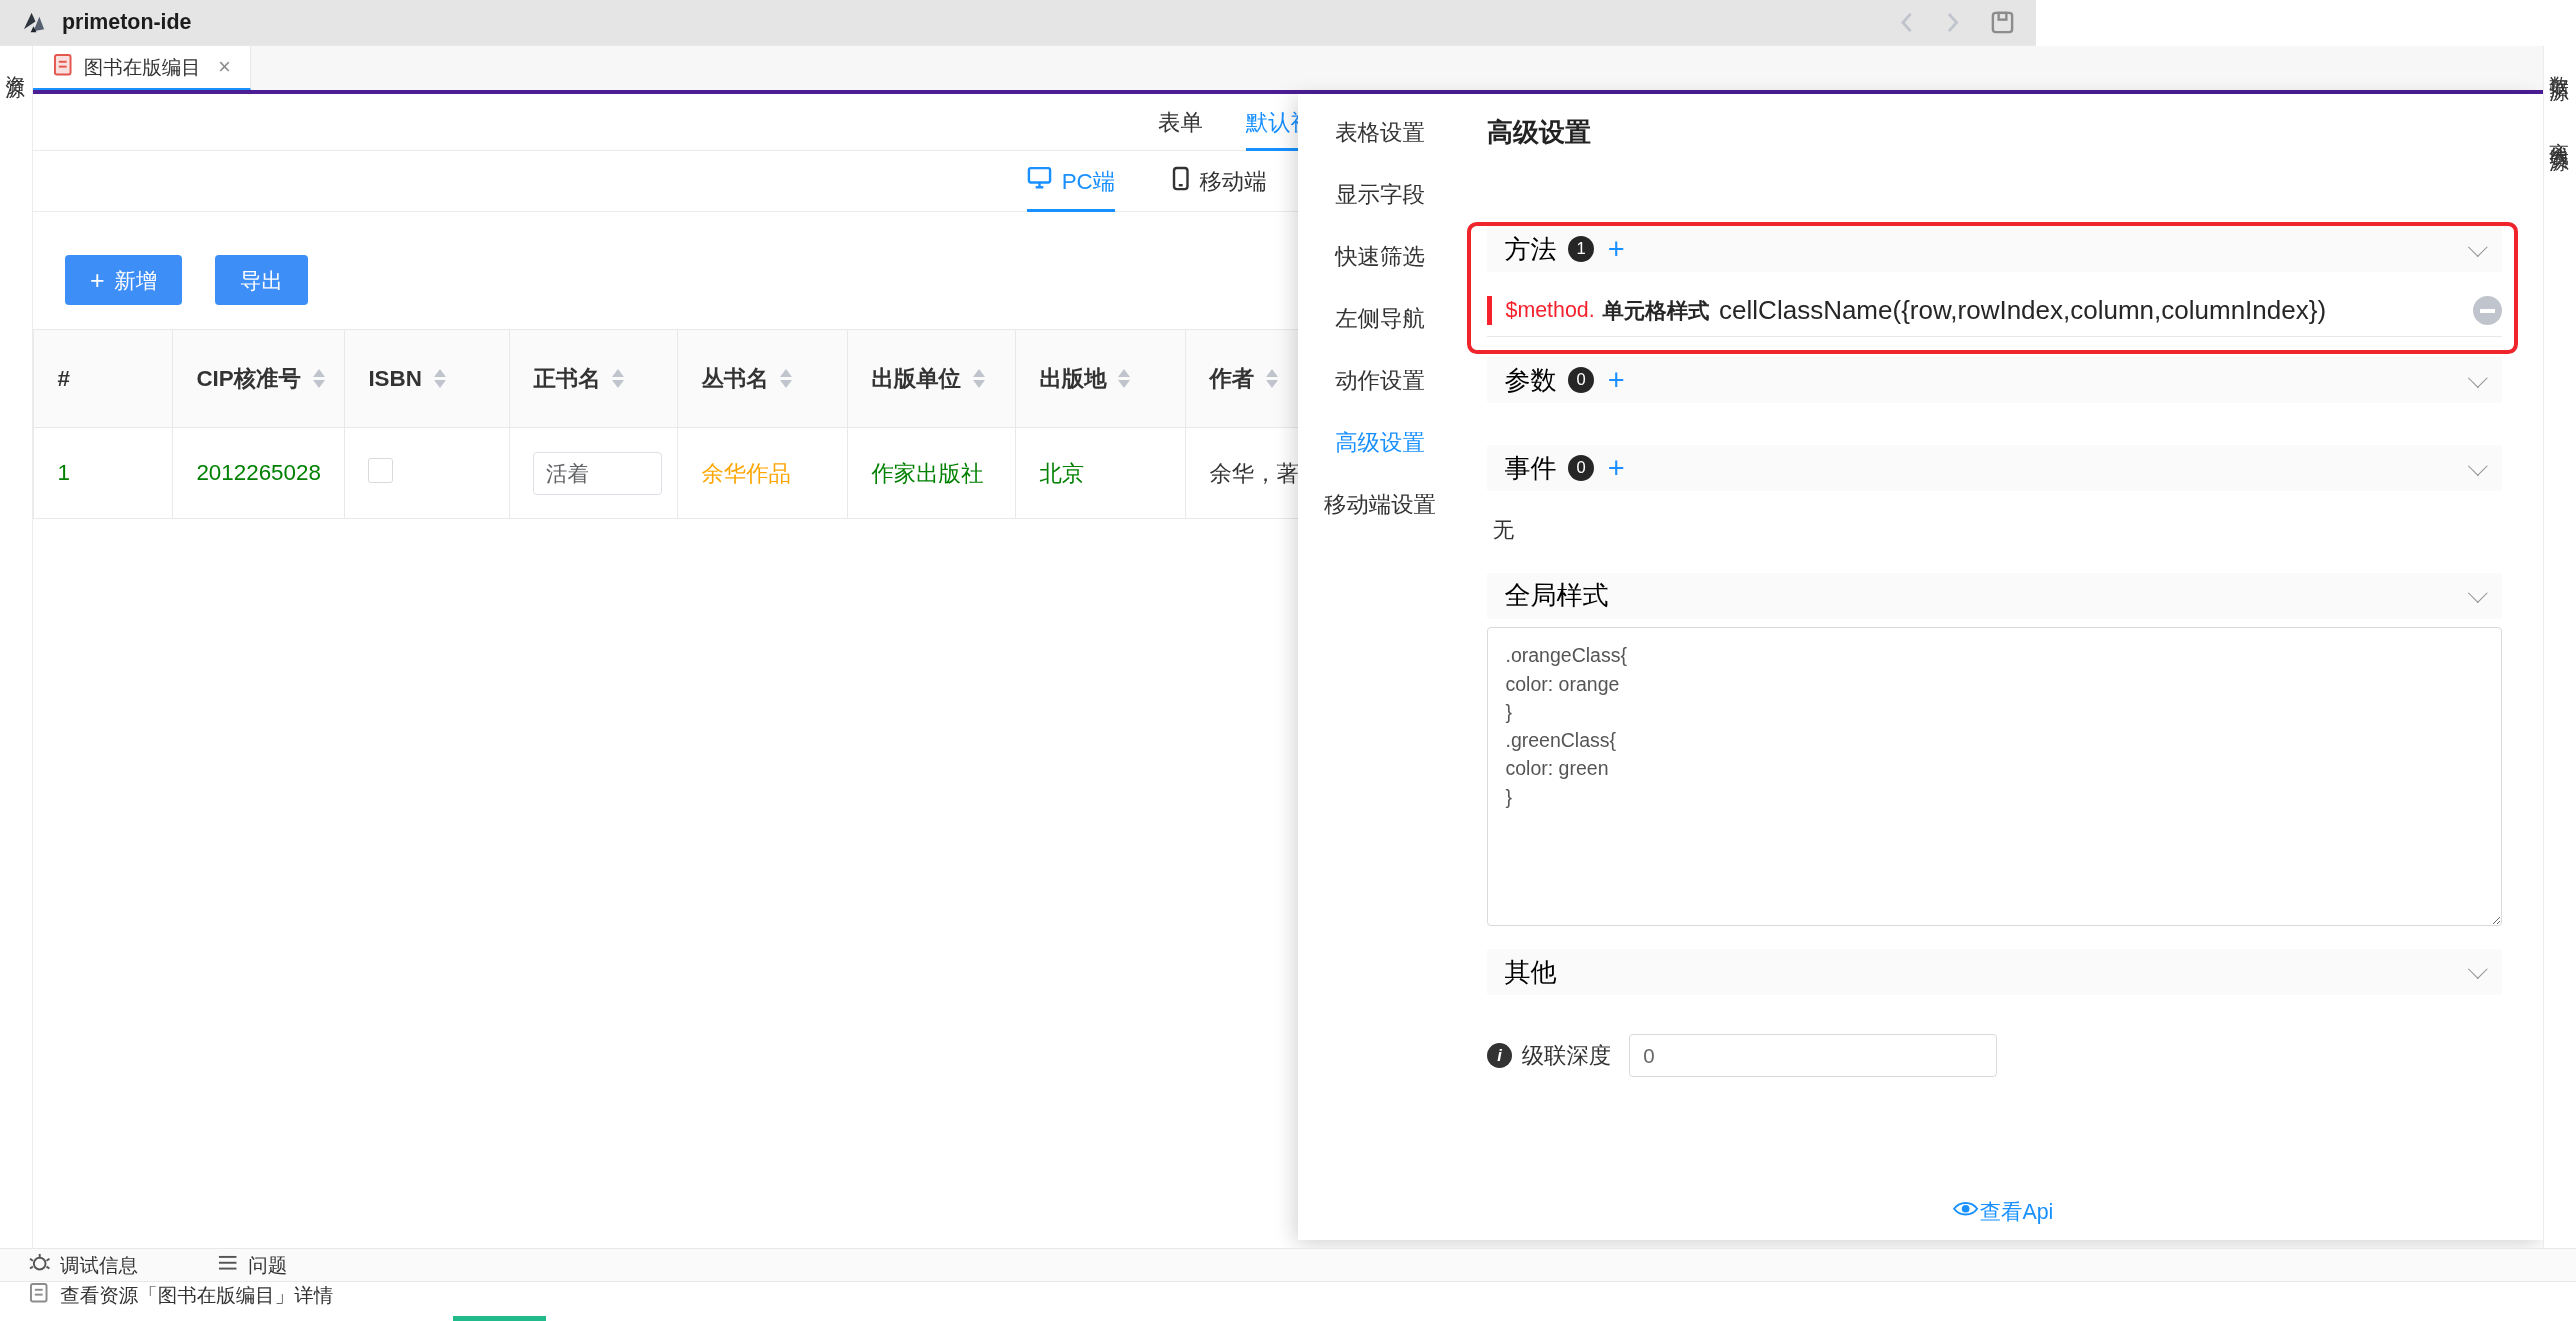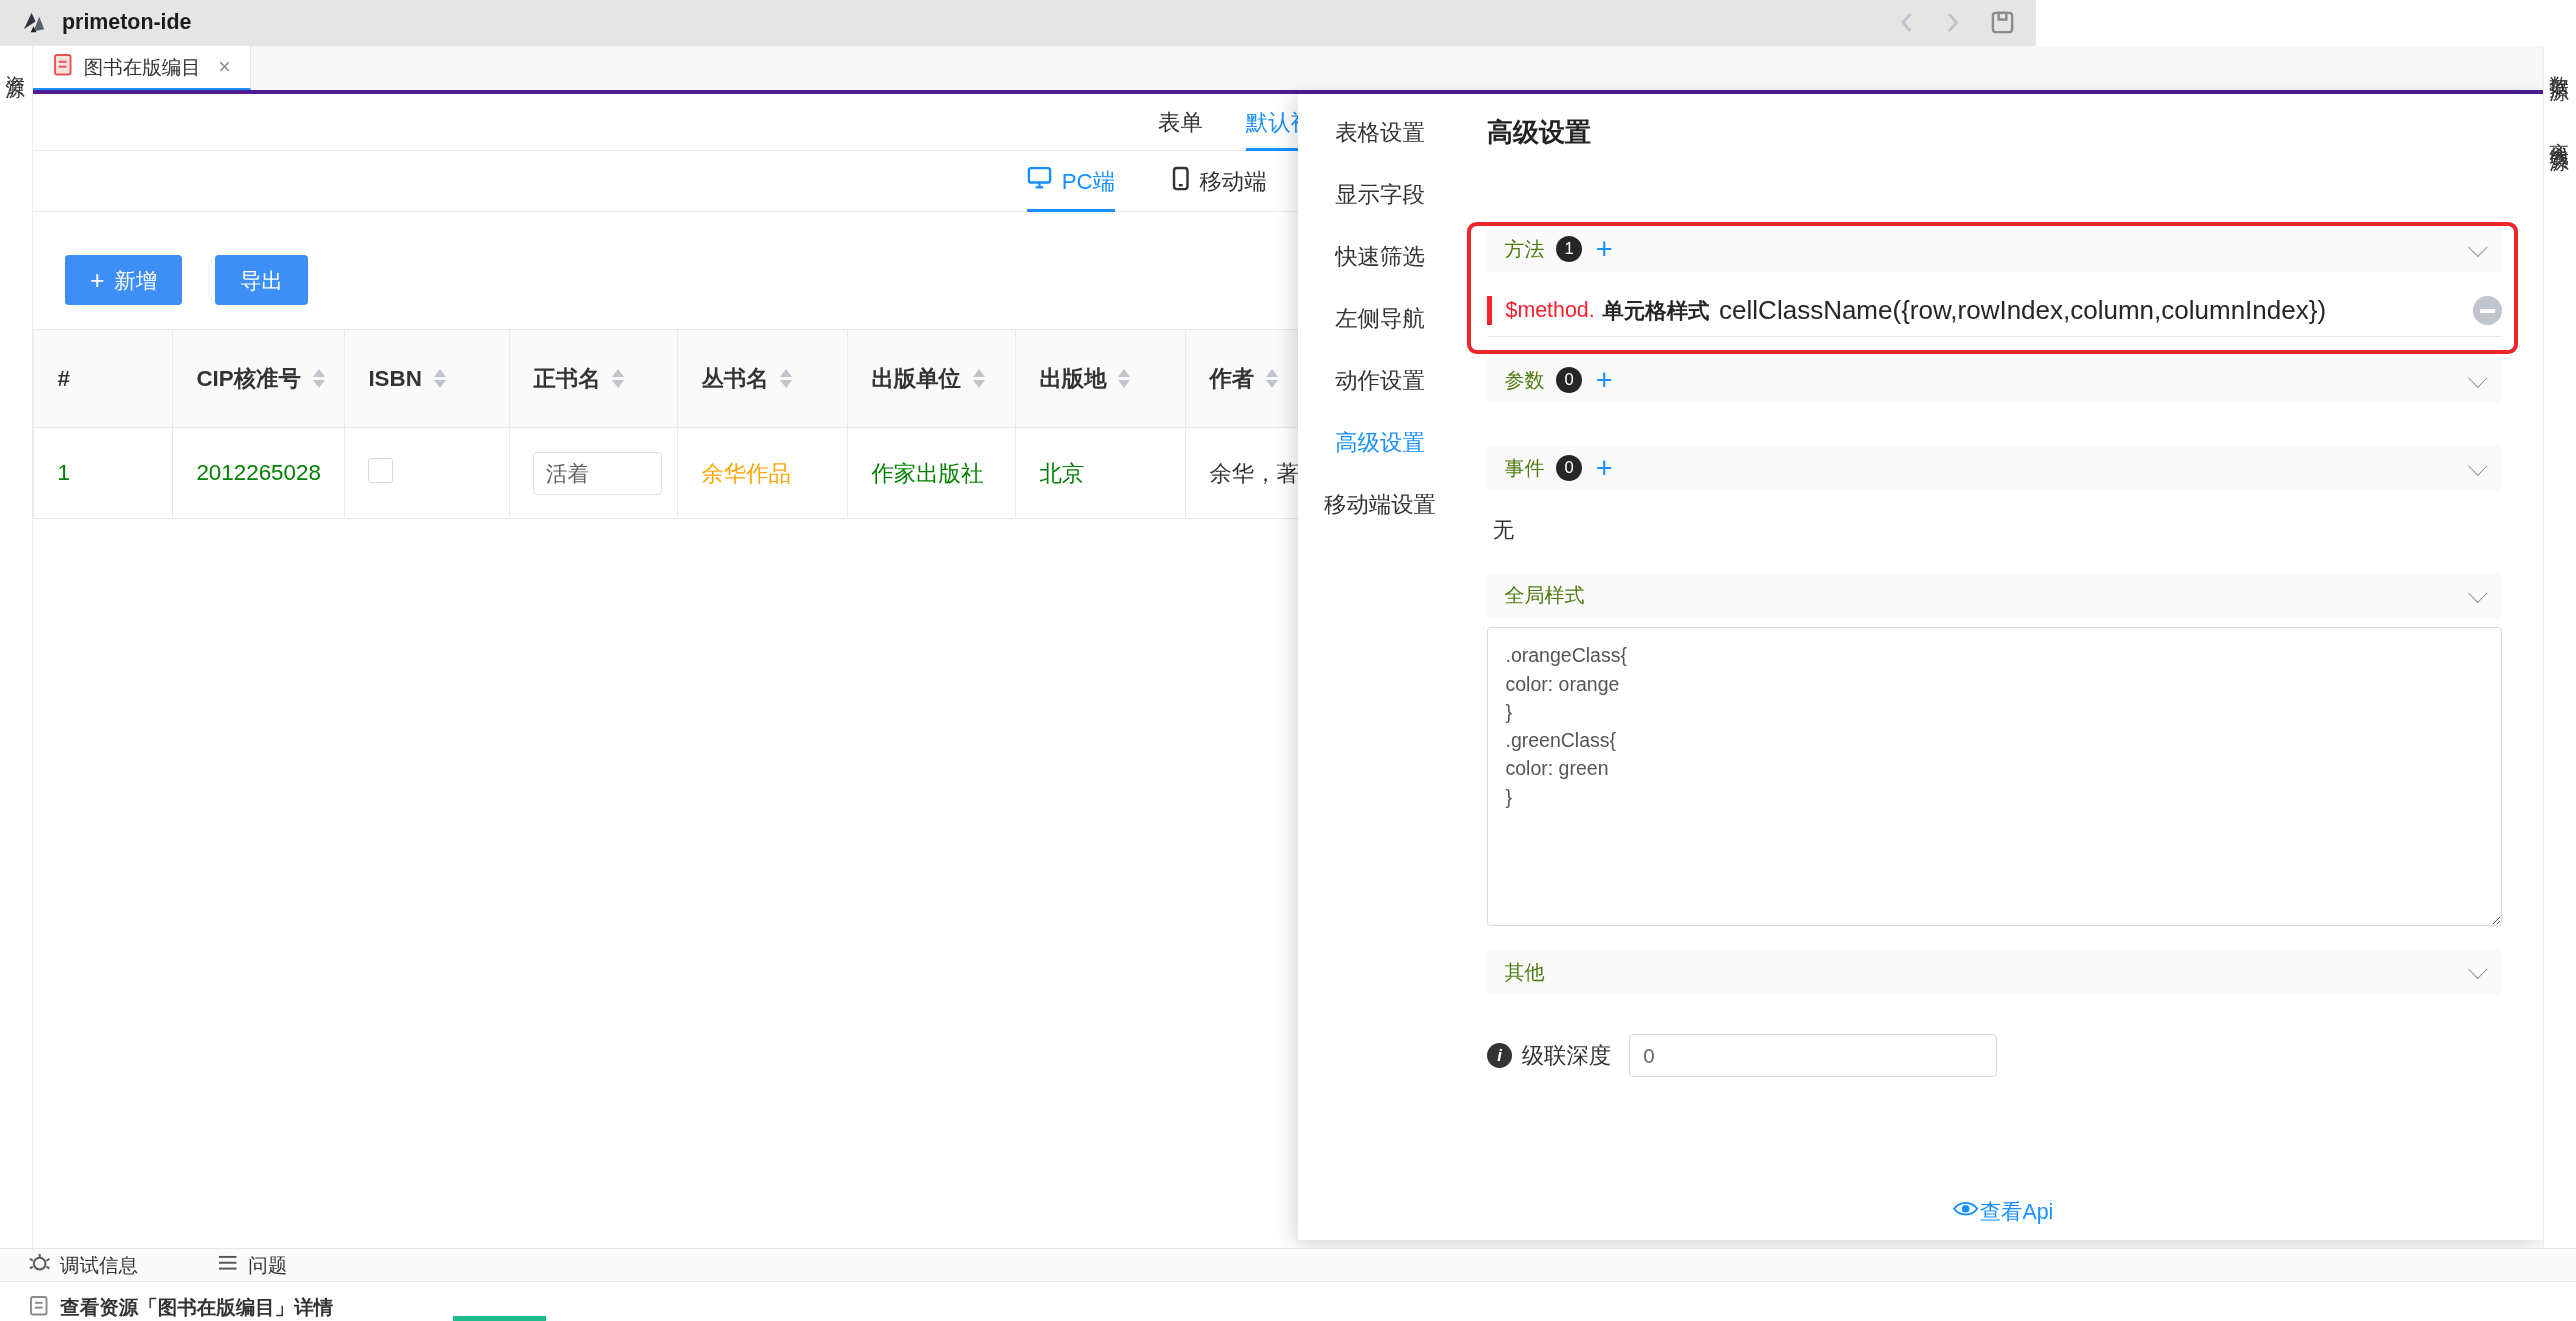--- a/index.html
+++ b/index.html
@@ -81,7 +81,7 @@
 
   .section-bar { display:flex; align-items:center; height:46px; background:#fafafa; border-radius:1.9px;
     padding:0 17.5px; cursor:pointer; }
-  .section-label { font-size:20px; color:#4d7c0f;font-family:Liberation Mono, monospace; }
+  .section-label { font-size:26px; color:#000000;font-family:Liberation Mono, monospace; }
   .badge { display:inline-block; width:26px; height:26px; border-radius:50%; background:#262626; color:#fff;
     font-size:16.6px; line-height:26px; text-align:center; margin-left:11.7px; }
   .plus { color:#1890ff; font-size:29px; margin-left:13.6px; line-height:1; cursor:pointer; }

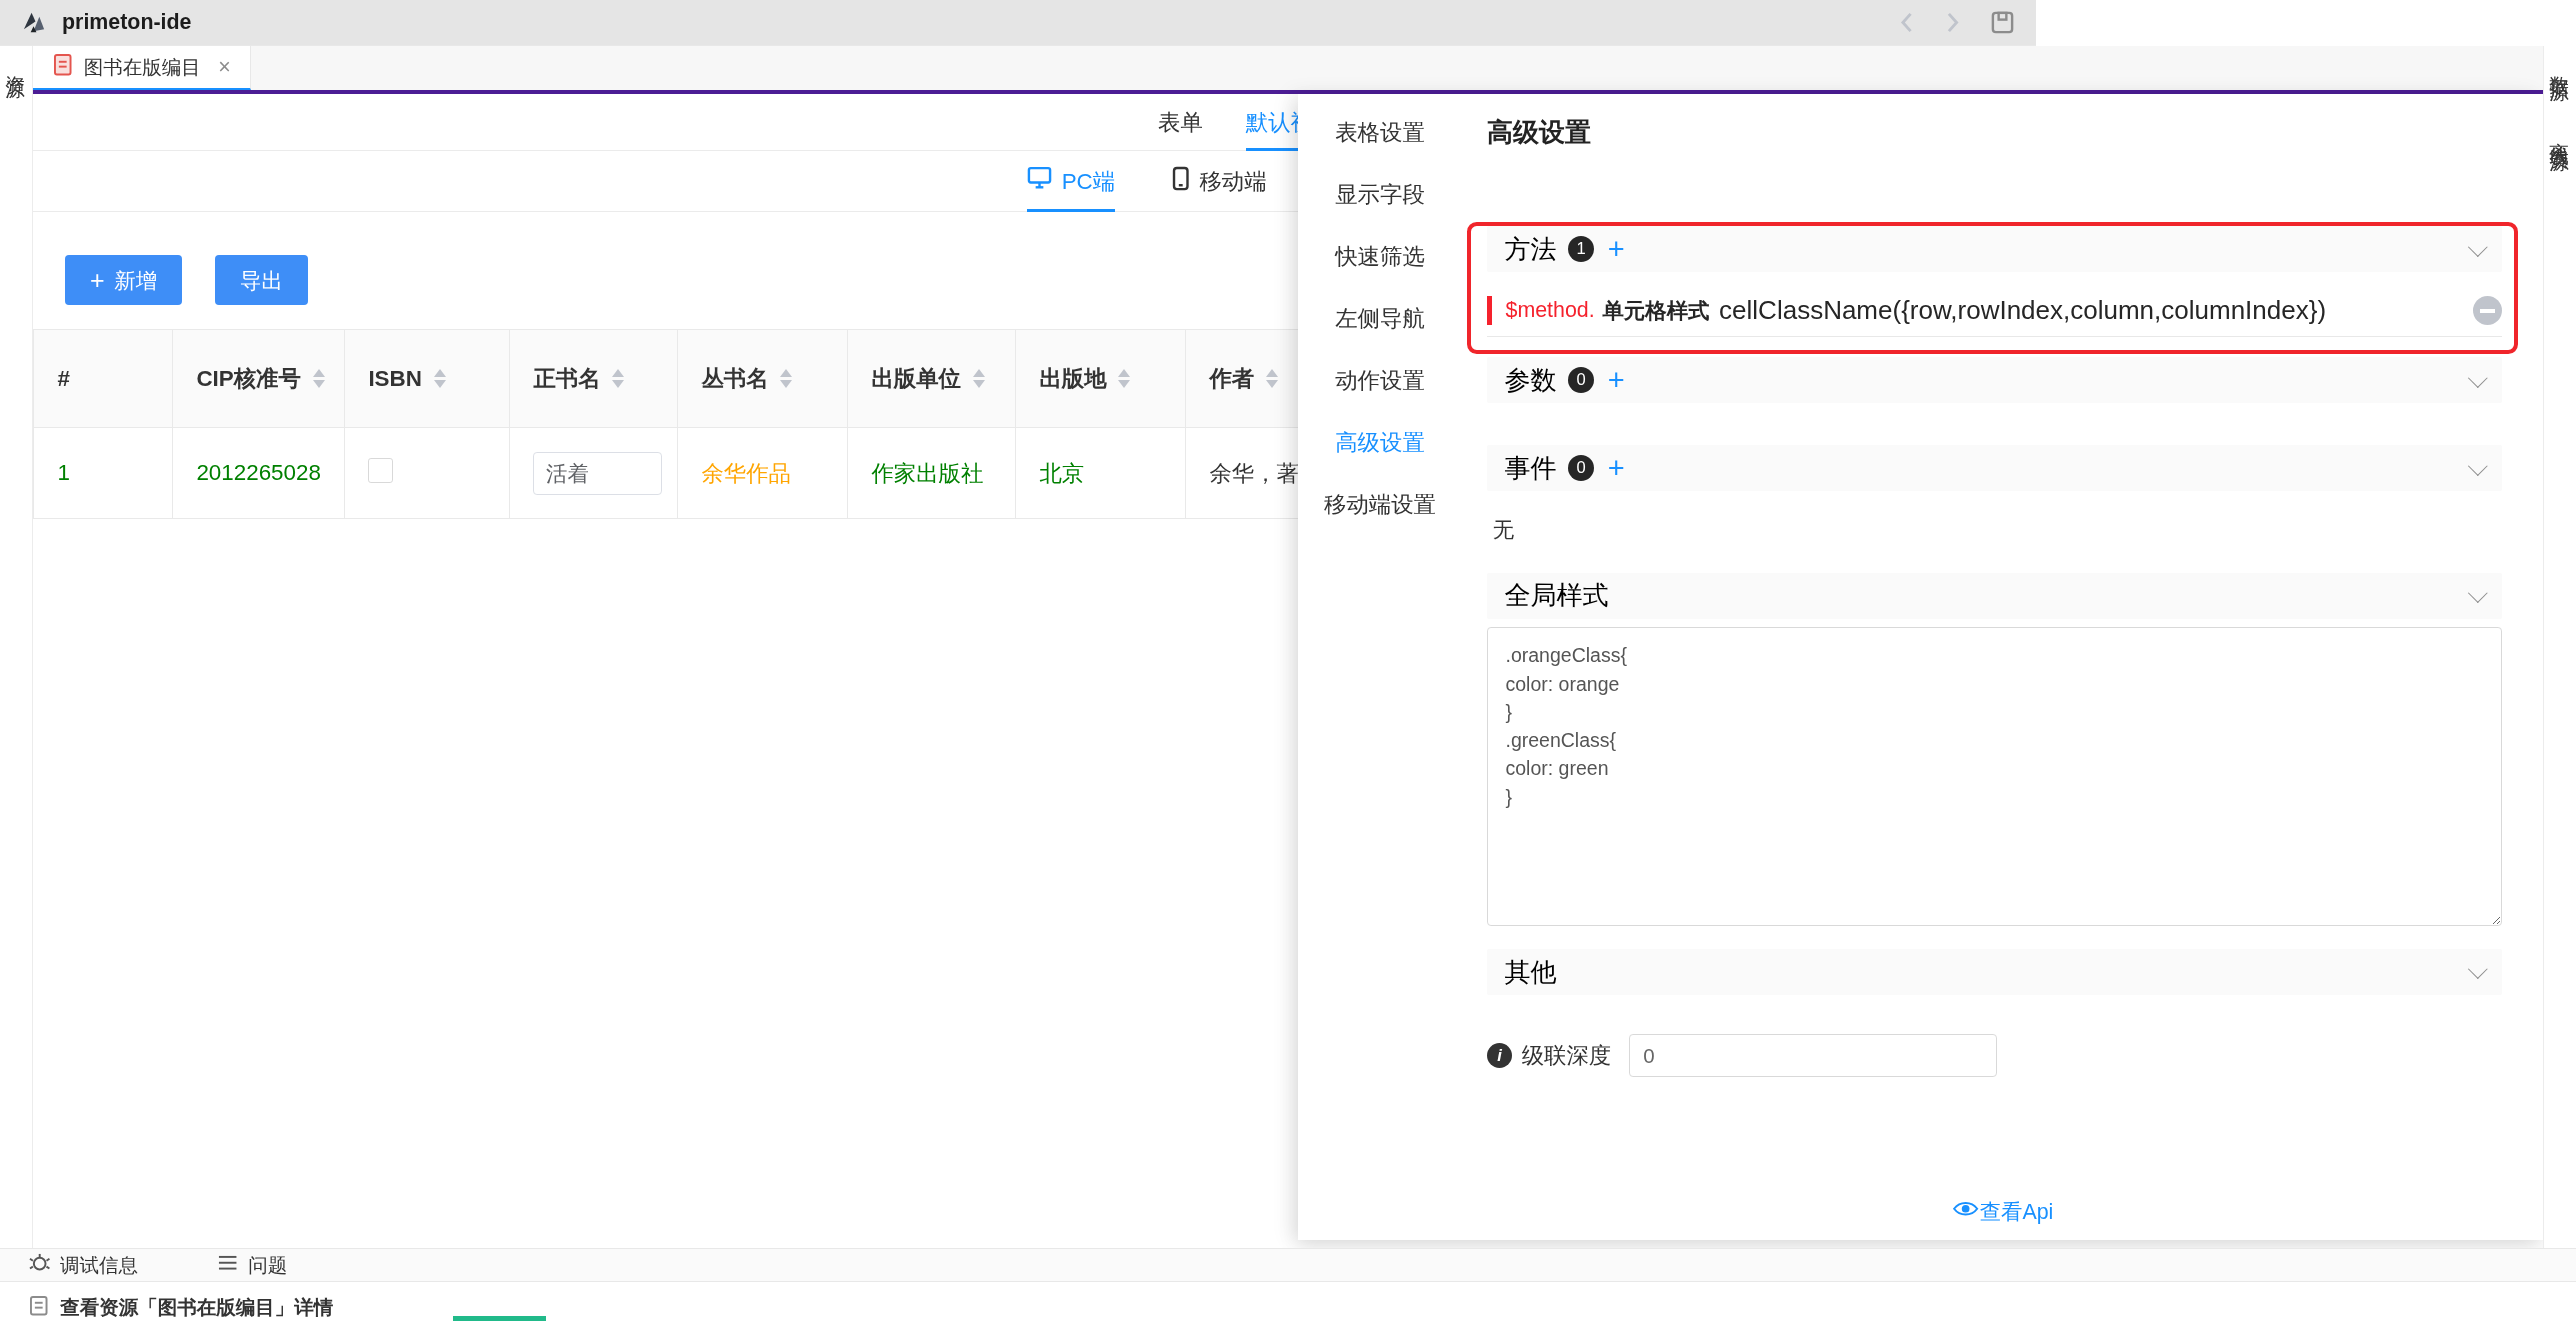--- a/index.html
+++ b/index.html
@@ -125,8 +125,8 @@
     border-top:1px solid #e8e8e8; display:flex; align-items:center; padding-left:29px; gap:79px; z-index:45; }
   .debug-item { display:flex; align-items:center; gap:9.7px; font-size:19.5px; color:#333; cursor:pointer; }
   .status-bar { position:absolute; left:0; right:0; bottom:0; height:40px; background:#fff;
-    border-top:1px solid #e8e8e8; display:flex; align-items:flex-end; padding-left:29px; gap:11.7px;
-    font-size:19.5px; color:#333; z-index:45;font-weight:bold; }
+    border-top:1px solid #e8e8e8; display:flex; align-items:flex-start; padding-left:29px; gap:11.7px;
+    font-size:19.5px; color:#333; z-index:45; }
   .bottom-indicator { position:absolute; left:453px; bottom:0; width:93px; height:4.9px; background:#21ba8a; z-index:46; }
 </style>
 </head>

